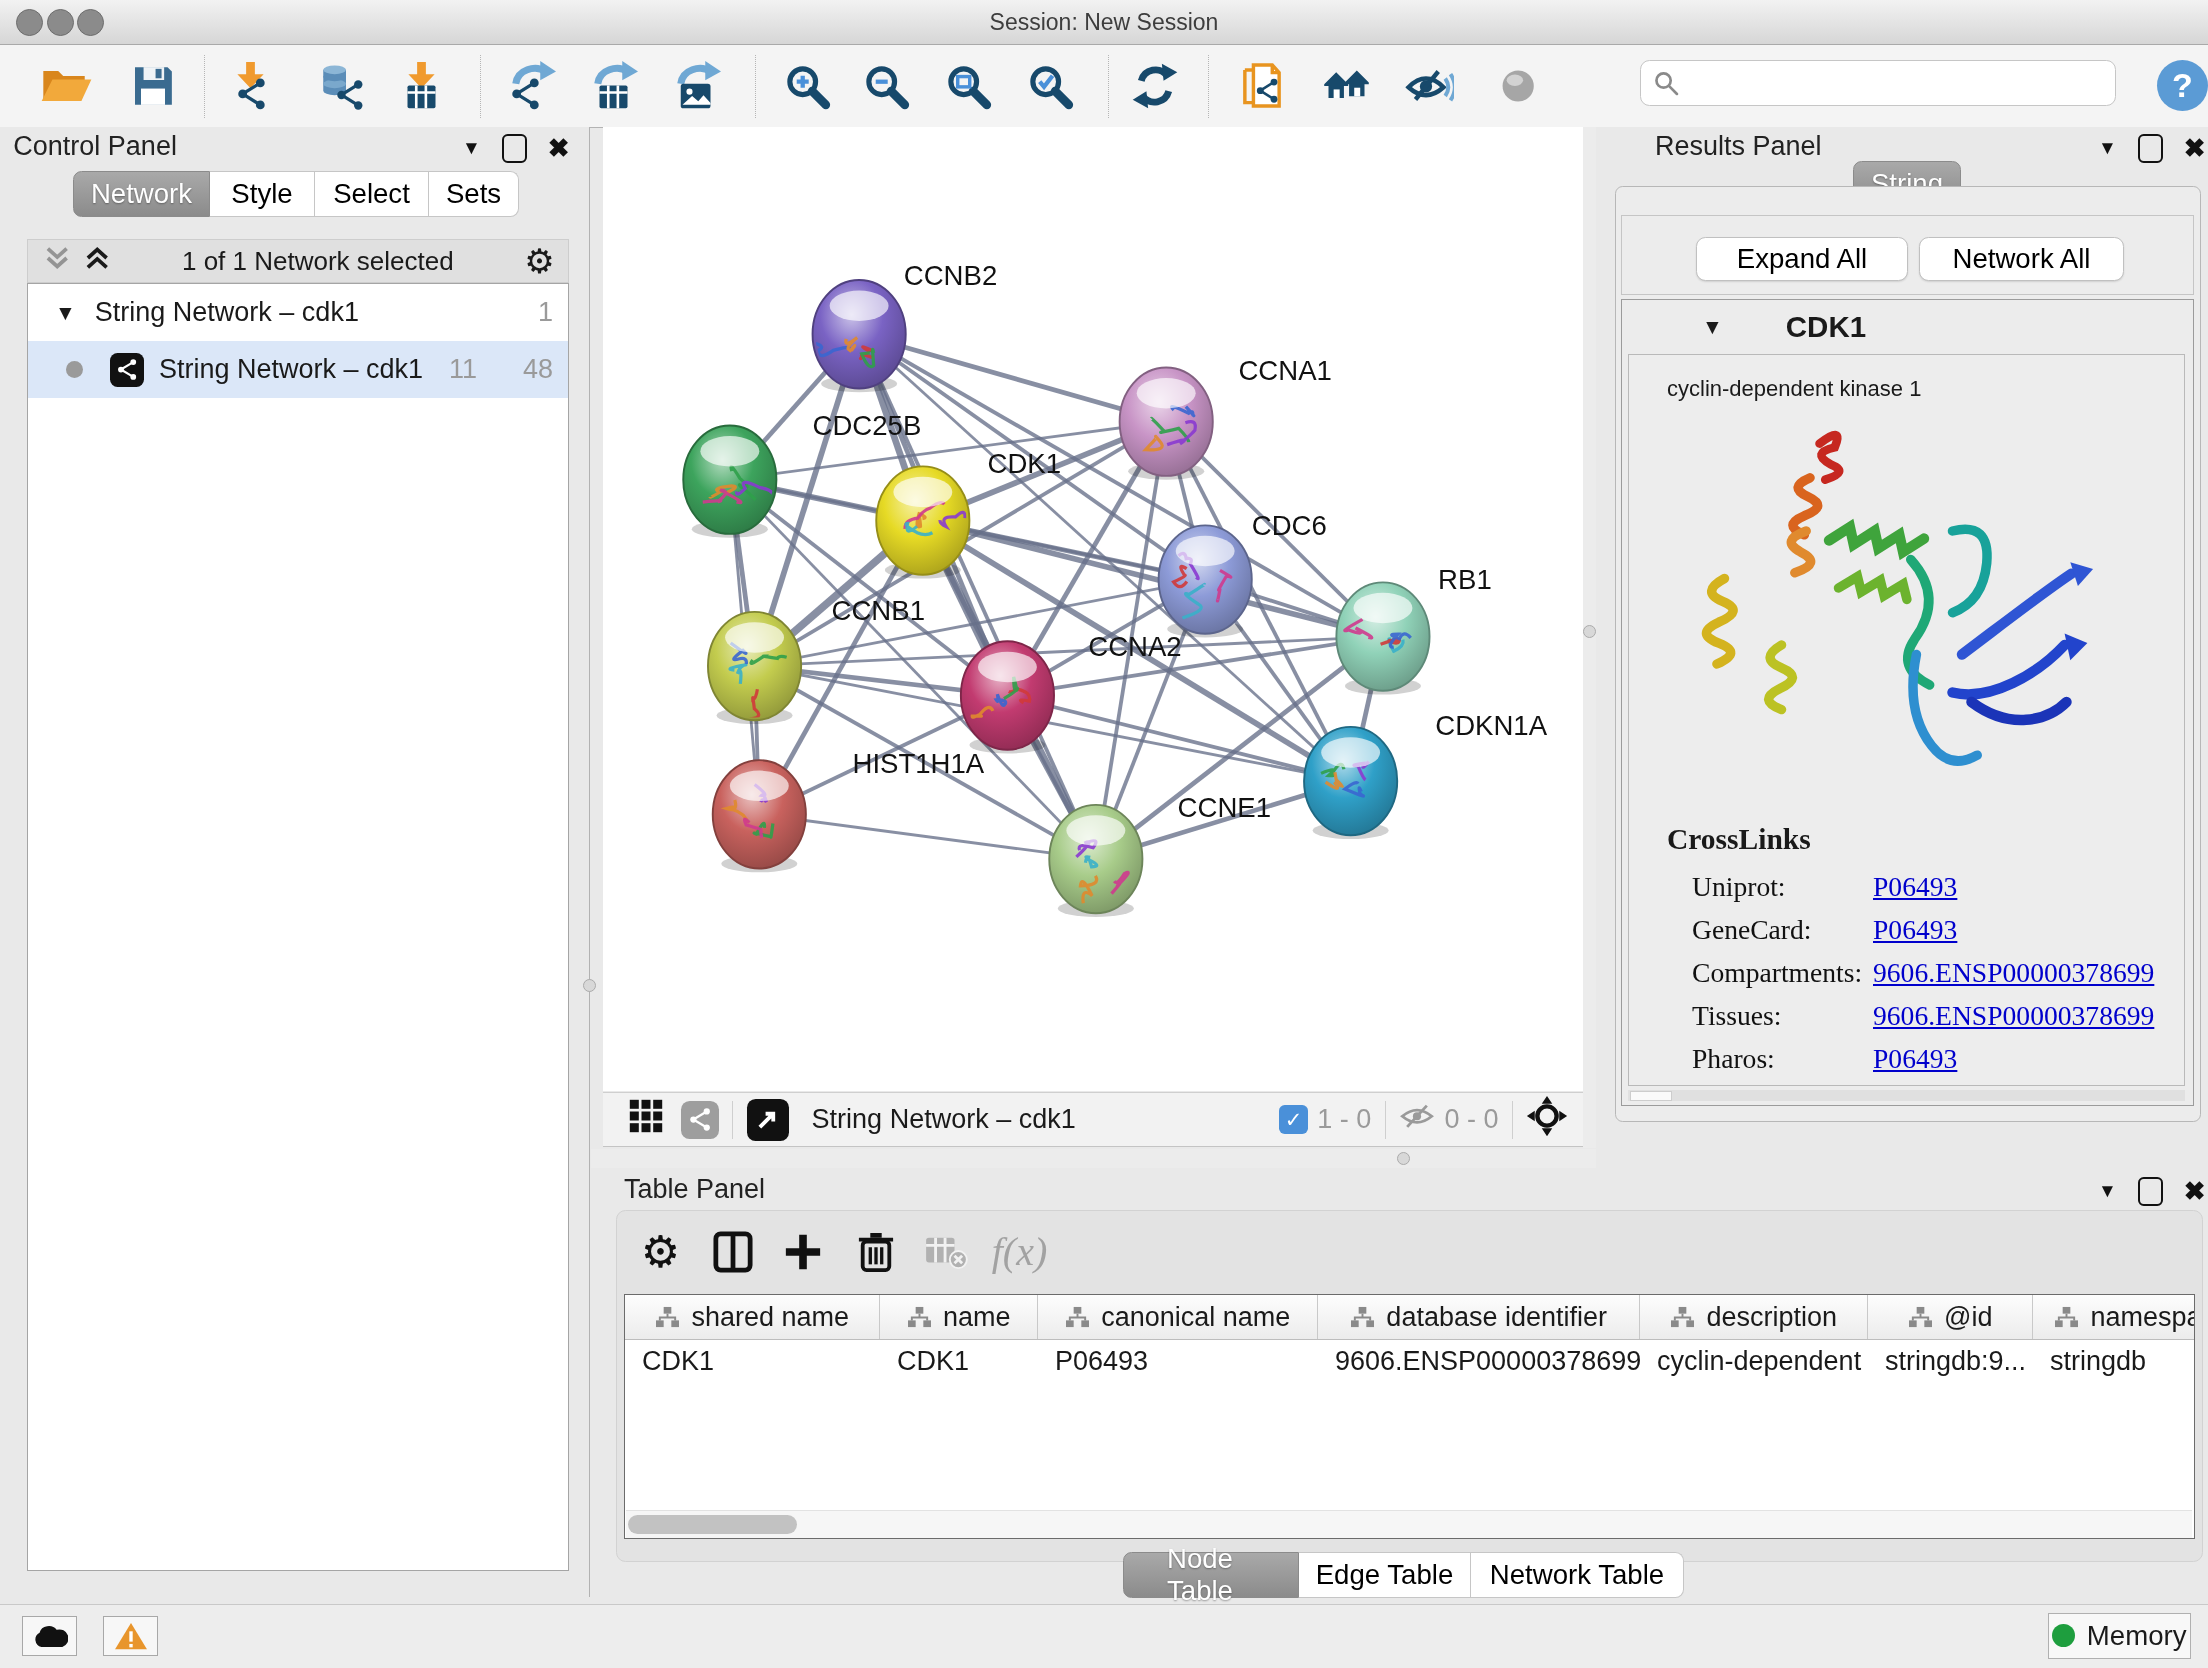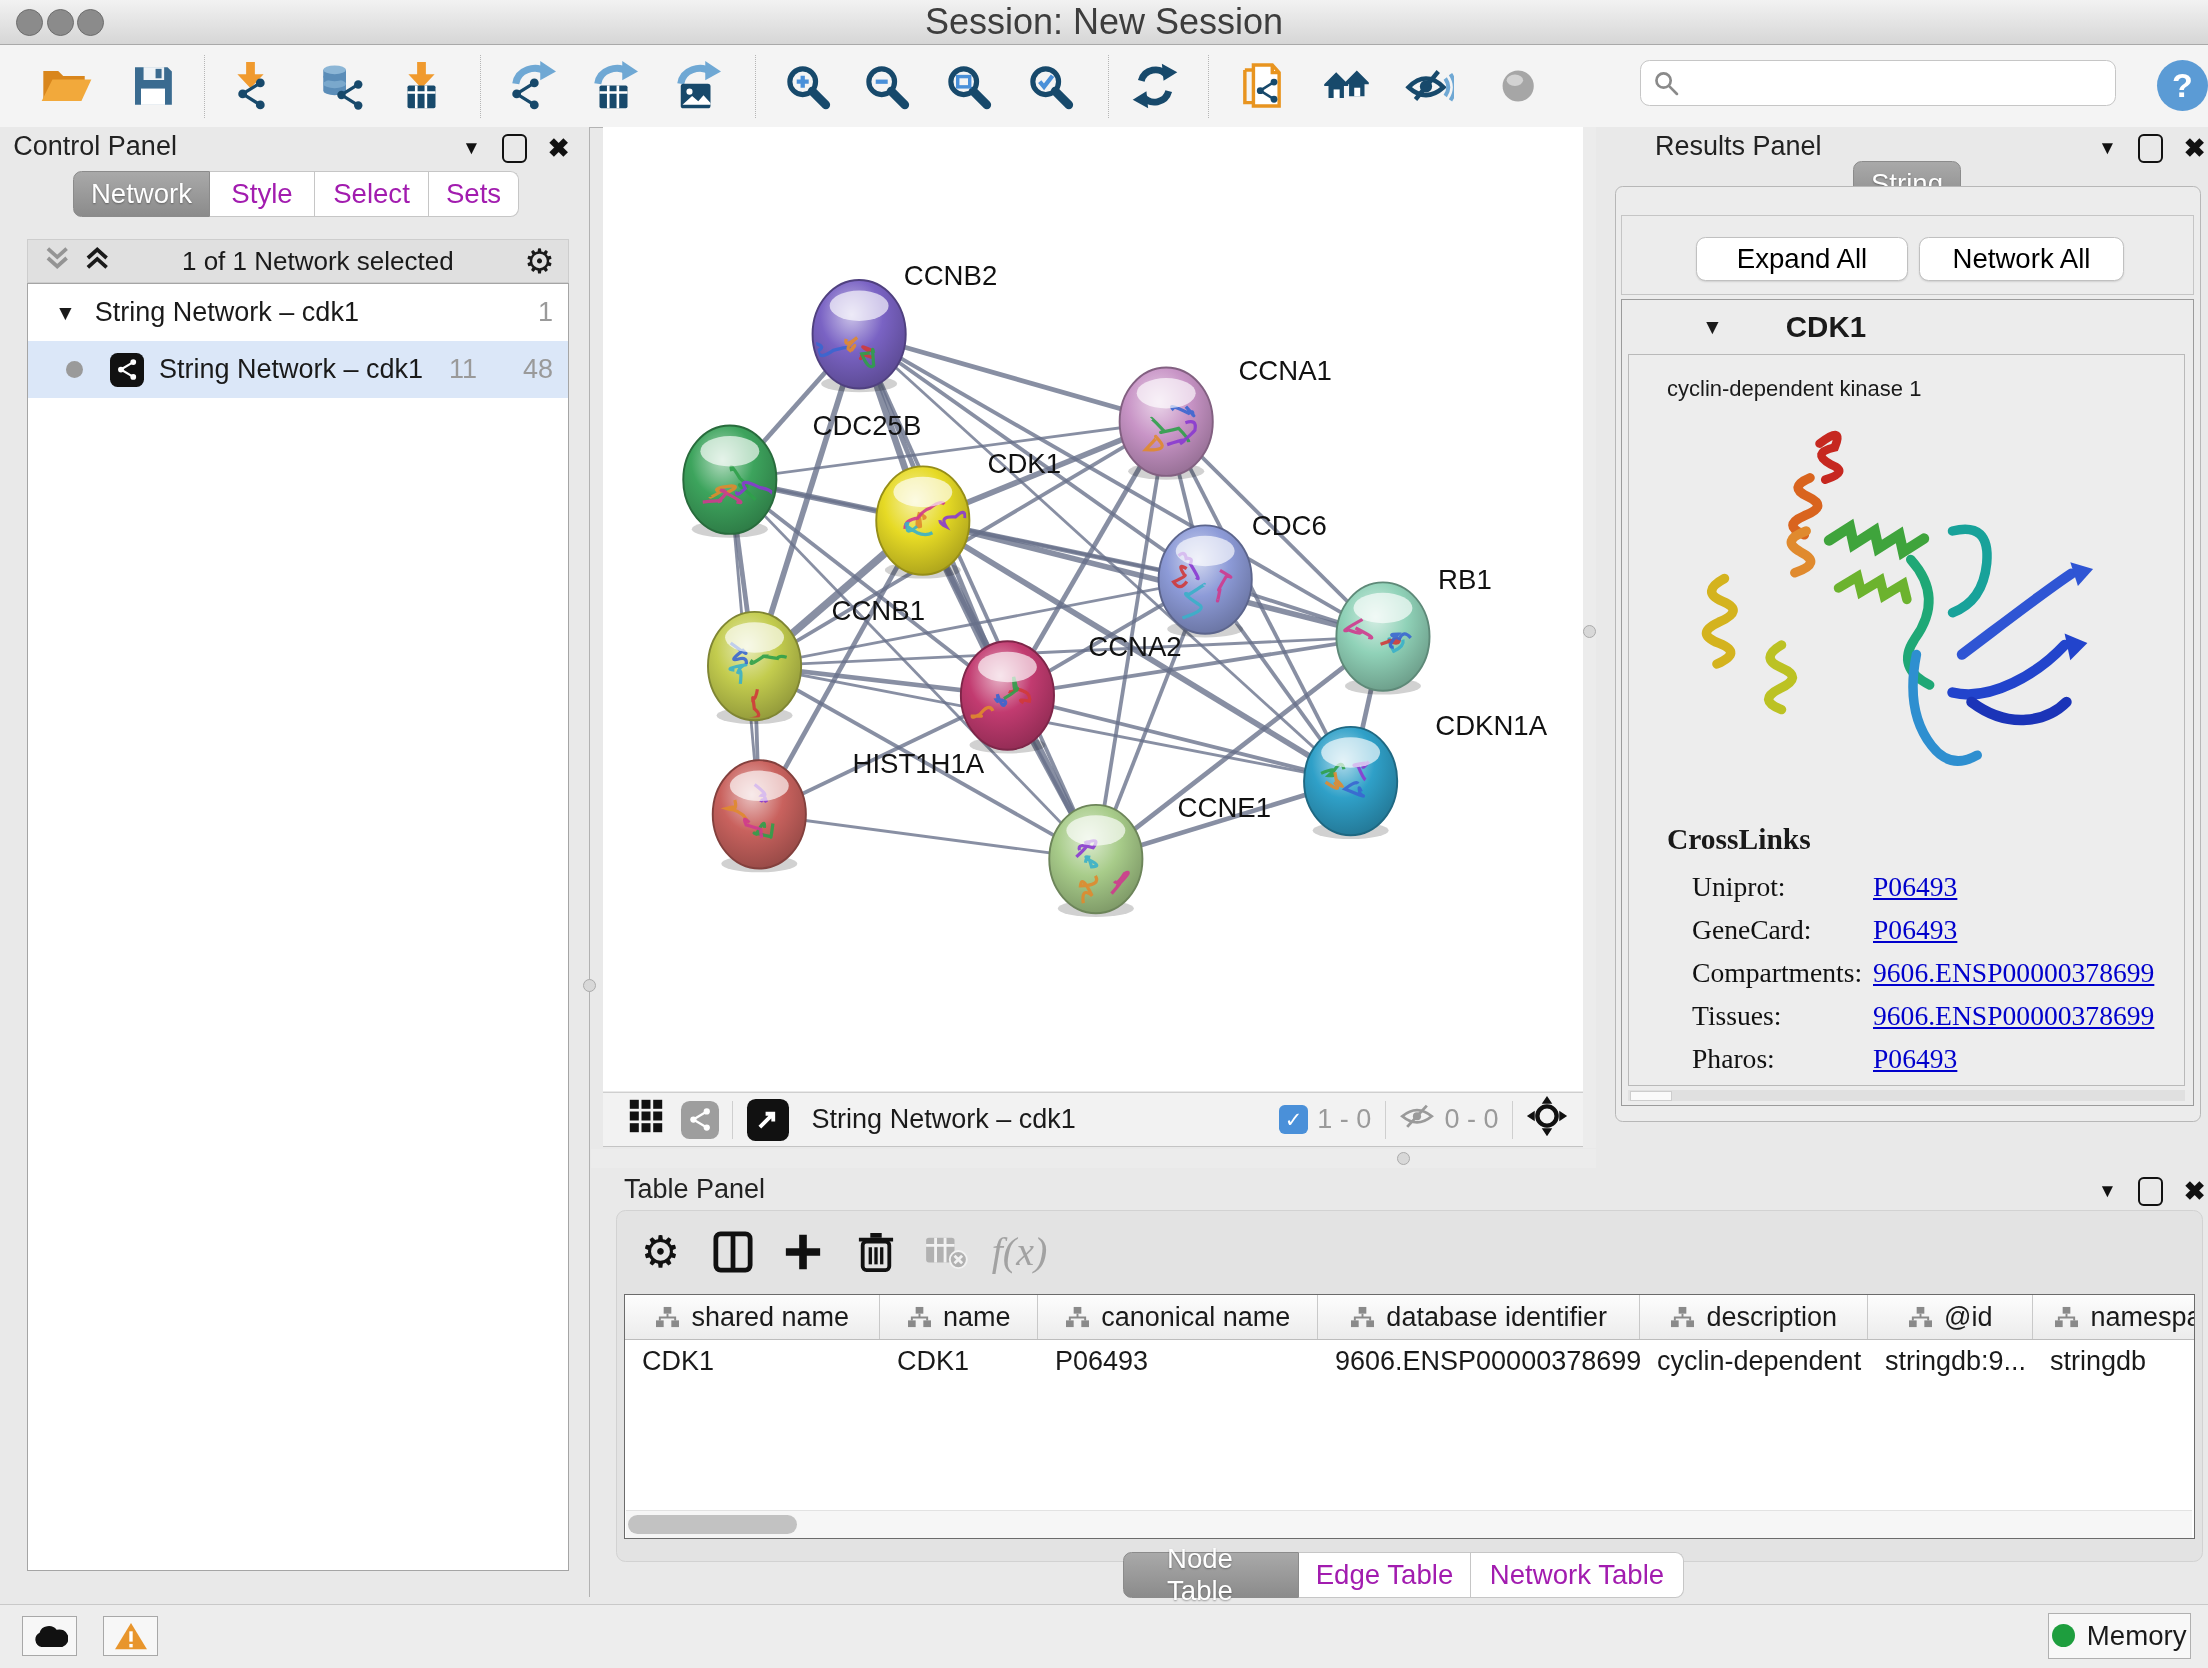--- a/index.html
+++ b/index.html
@@ -12,7 +12,7 @@
   
   .titlebar{left:0;top:0;width:2208px;height:44px;
     background:linear-gradient(#f2f2f2,#d6d6d6);border-bottom:1px solid #a9a9a9;}
-  .title-text{width:100%;text-align:center;line-height:44px;font-size:36px;color:#3d3d3d;}
+  .title-text{width:100%;text-align:center;line-height:44px;font-size:23px;color:#3d3d3d;}
   .tl{width:25px;height:25px;border-radius:50%;background:#8b8b8b;border:1px solid #6d6d6d;top:8.6px;}
   
   .toolbar{left:0;top:45px;width:2208px;height:82px;background:#f4f4f4;border-bottom:1.9px solid #b3b3b3;}

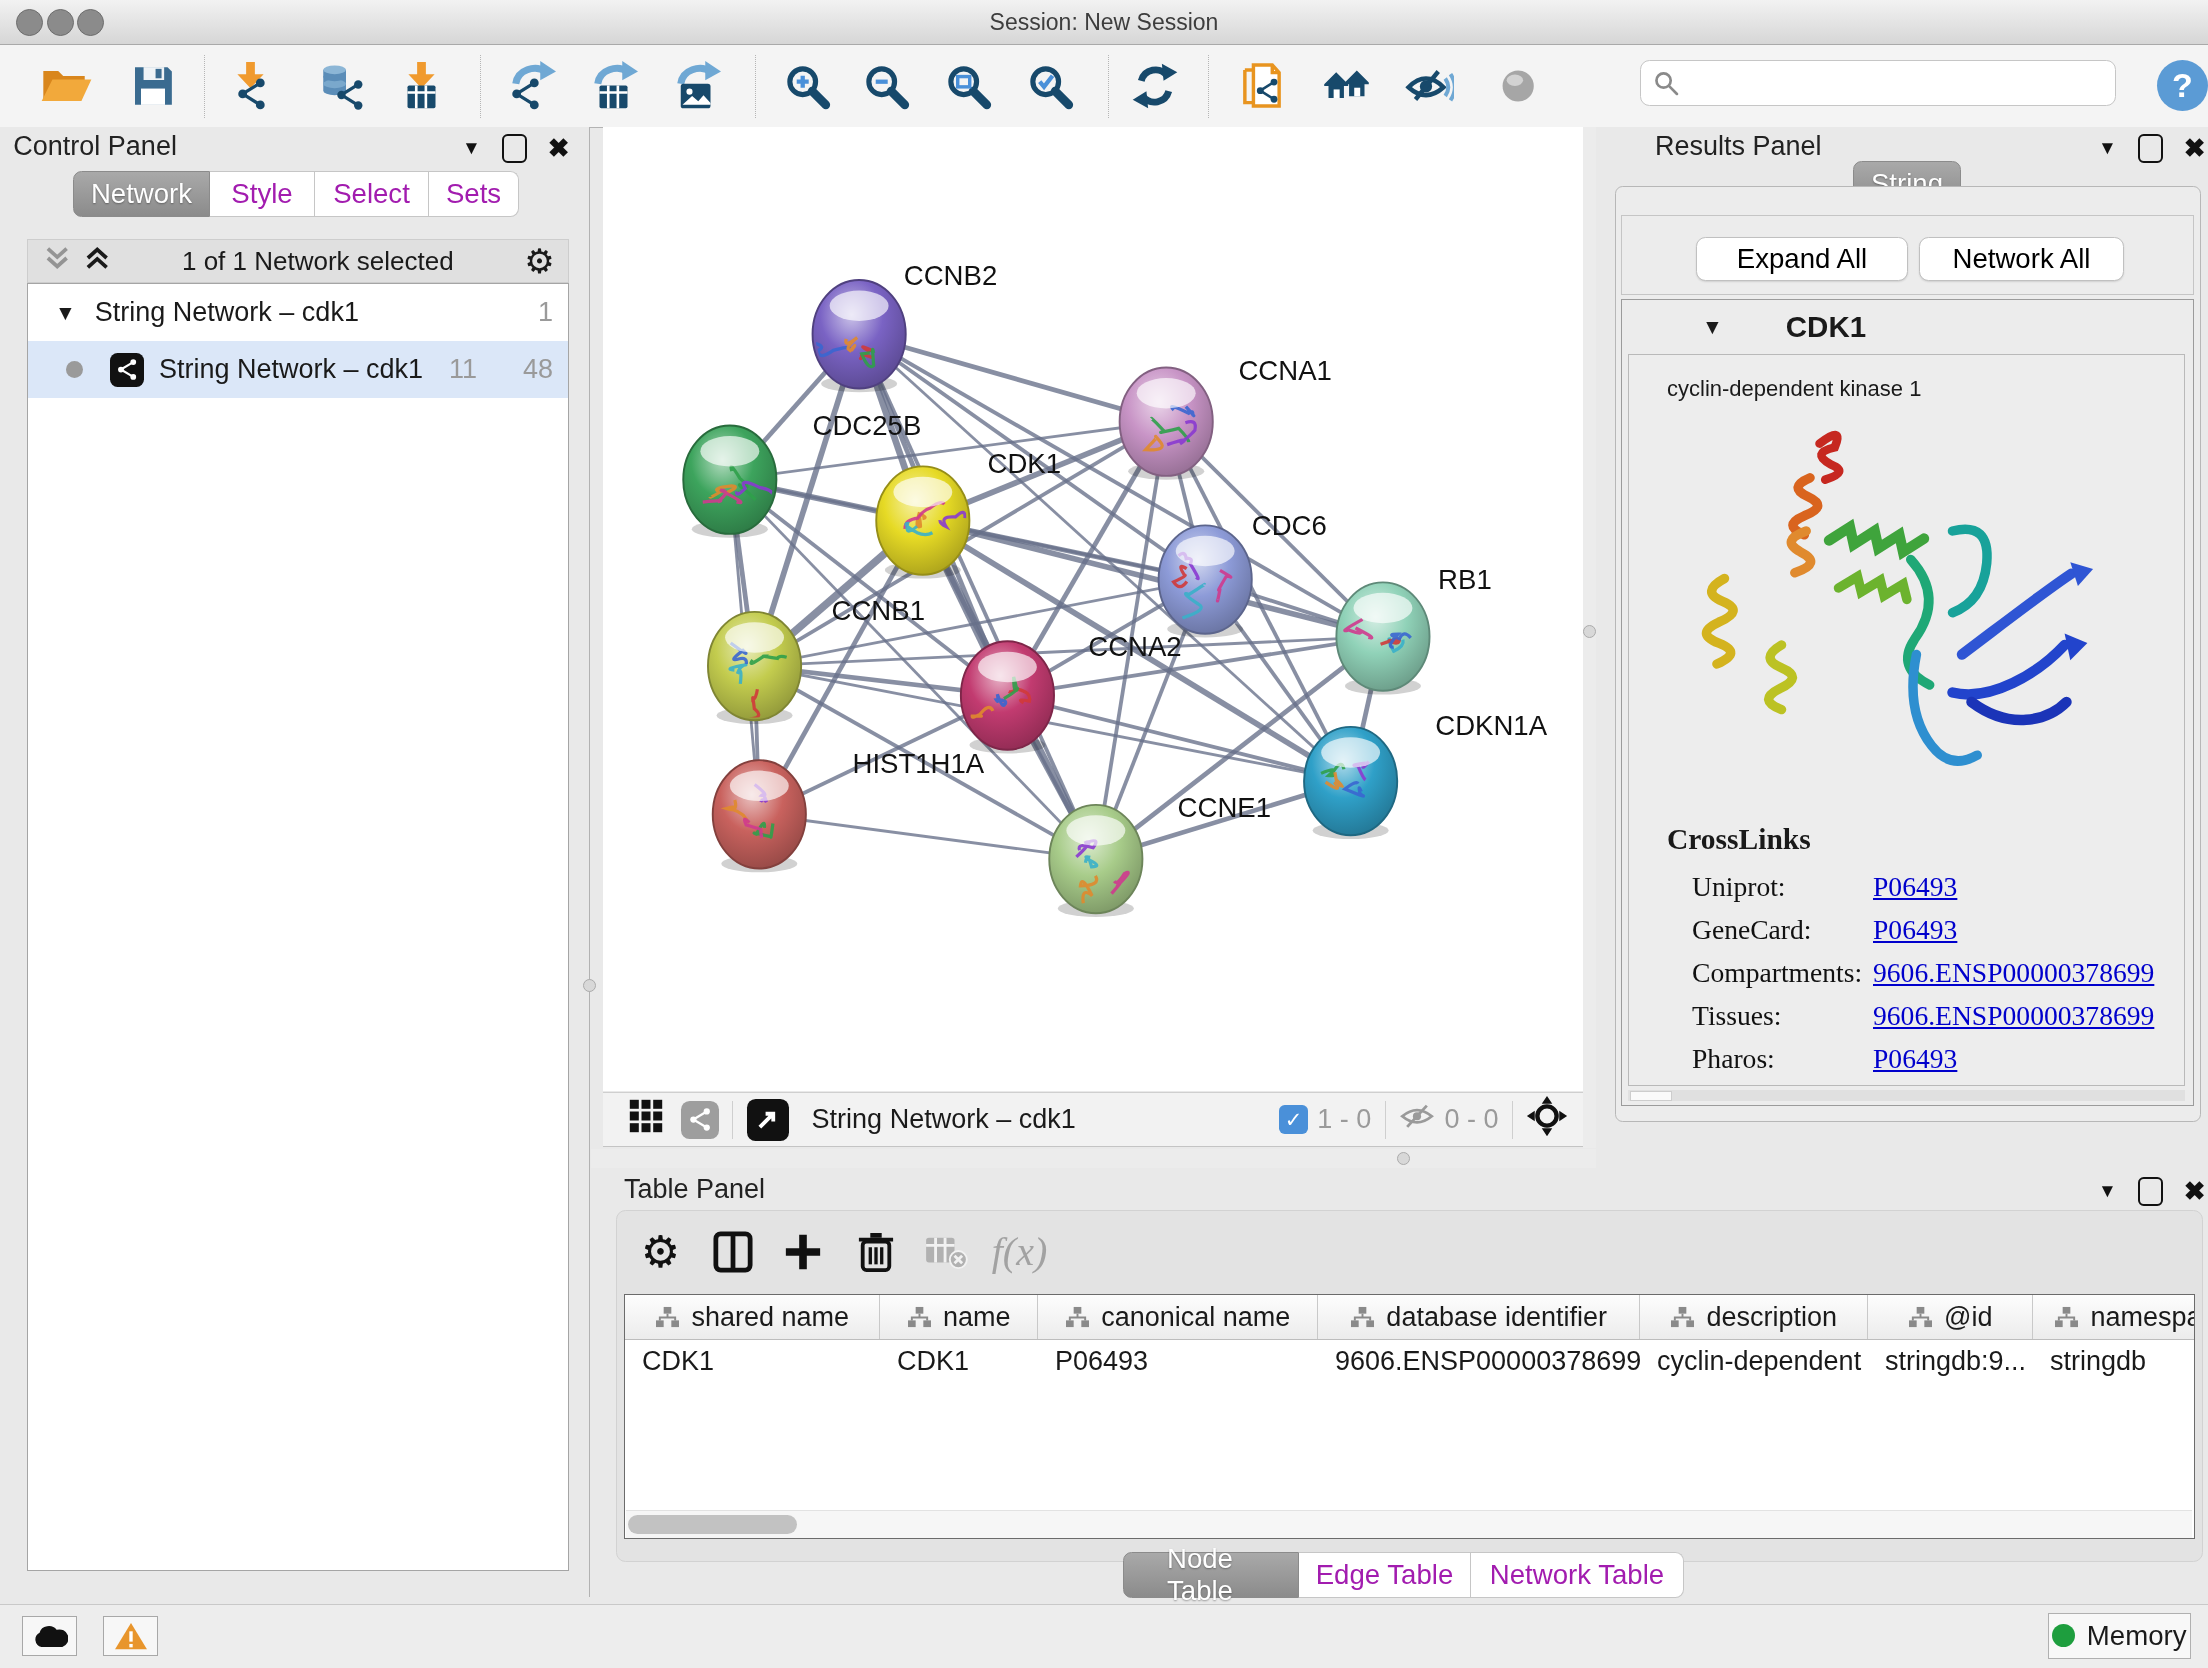--- a/index.html
+++ b/index.html
@@ -31,7 +31,7 @@
   .wc-close{font-size:26px;font-weight:bold;color:#111;}
   
   .seg-tab{height:46px;display:flex;align-items:center;justify-content:center;font-size:27.6px;
-    background:#fff;border:1px solid #c6c6c6;border-left:none;color:#a21caf;box-sizing:border-box;}
+    background:#fff;border:1px solid #c6c6c6;border-left:none;color:#000000;box-sizing:border-box;}
   .seg-tab.first{border-left:1px solid #c6c6c6;border-radius:8.6px 0 0 8.6px;}
   .seg-tab.last{border-radius:0 8.6px 8.6px 0;}
   .seg-tab.only{border-radius:8.6px;border-left:1px solid #c6c6c6;}

